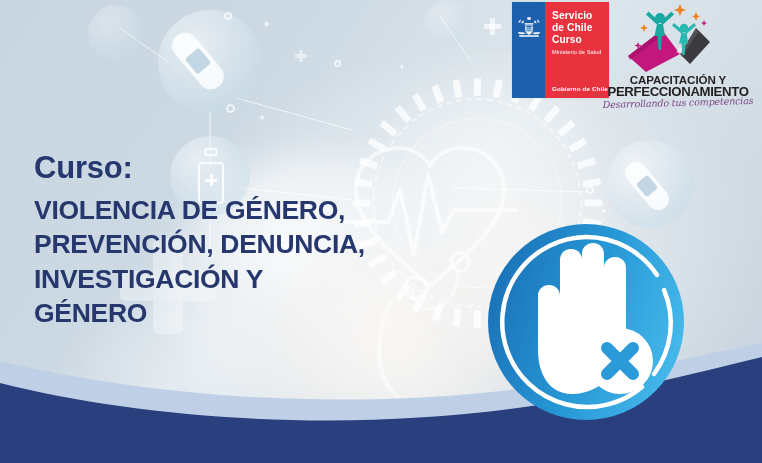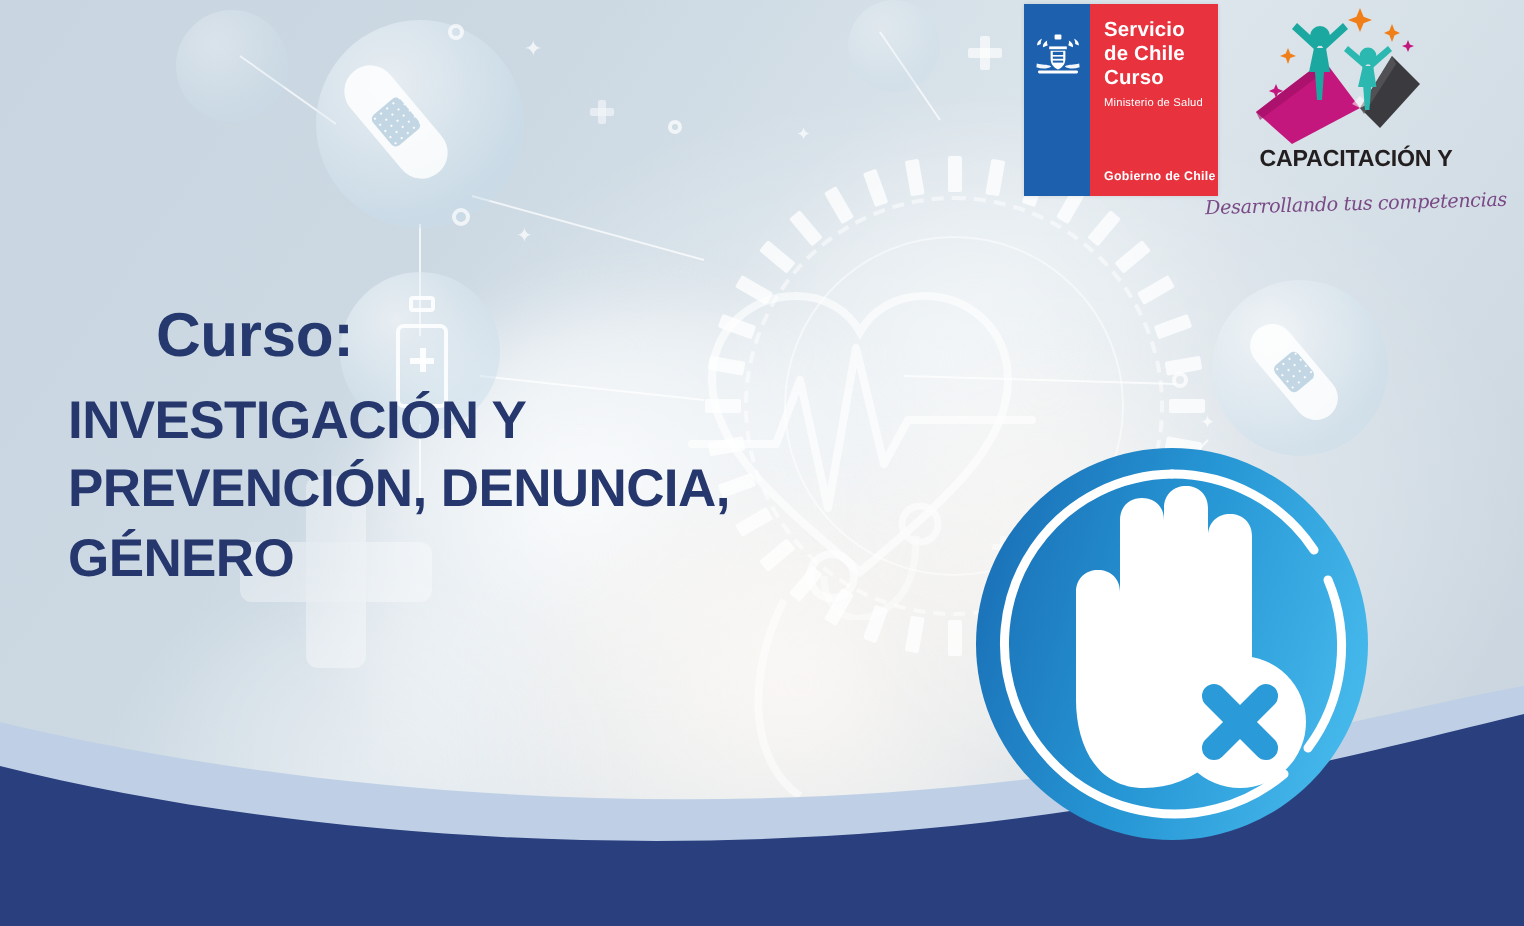--- a/index.html
+++ b/index.html
@@ -332,6 +332,7 @@
         <path d="M86 18 l.9 2.2 L89 21 l-2.1 .9 L86 24 l-.9 -2.1 L83 21 l2.1 -.8 Z" fill="#c3177e"></path>
       </svg>
       <div class="cap-l1">CAPACITACIÓN Y</div>
+      <div class="cap-l2">PERFECCIONAMIENTO</div>
       <div class="cap-l3">Desarrollando tus competencias</div>
     </div>
   </div>

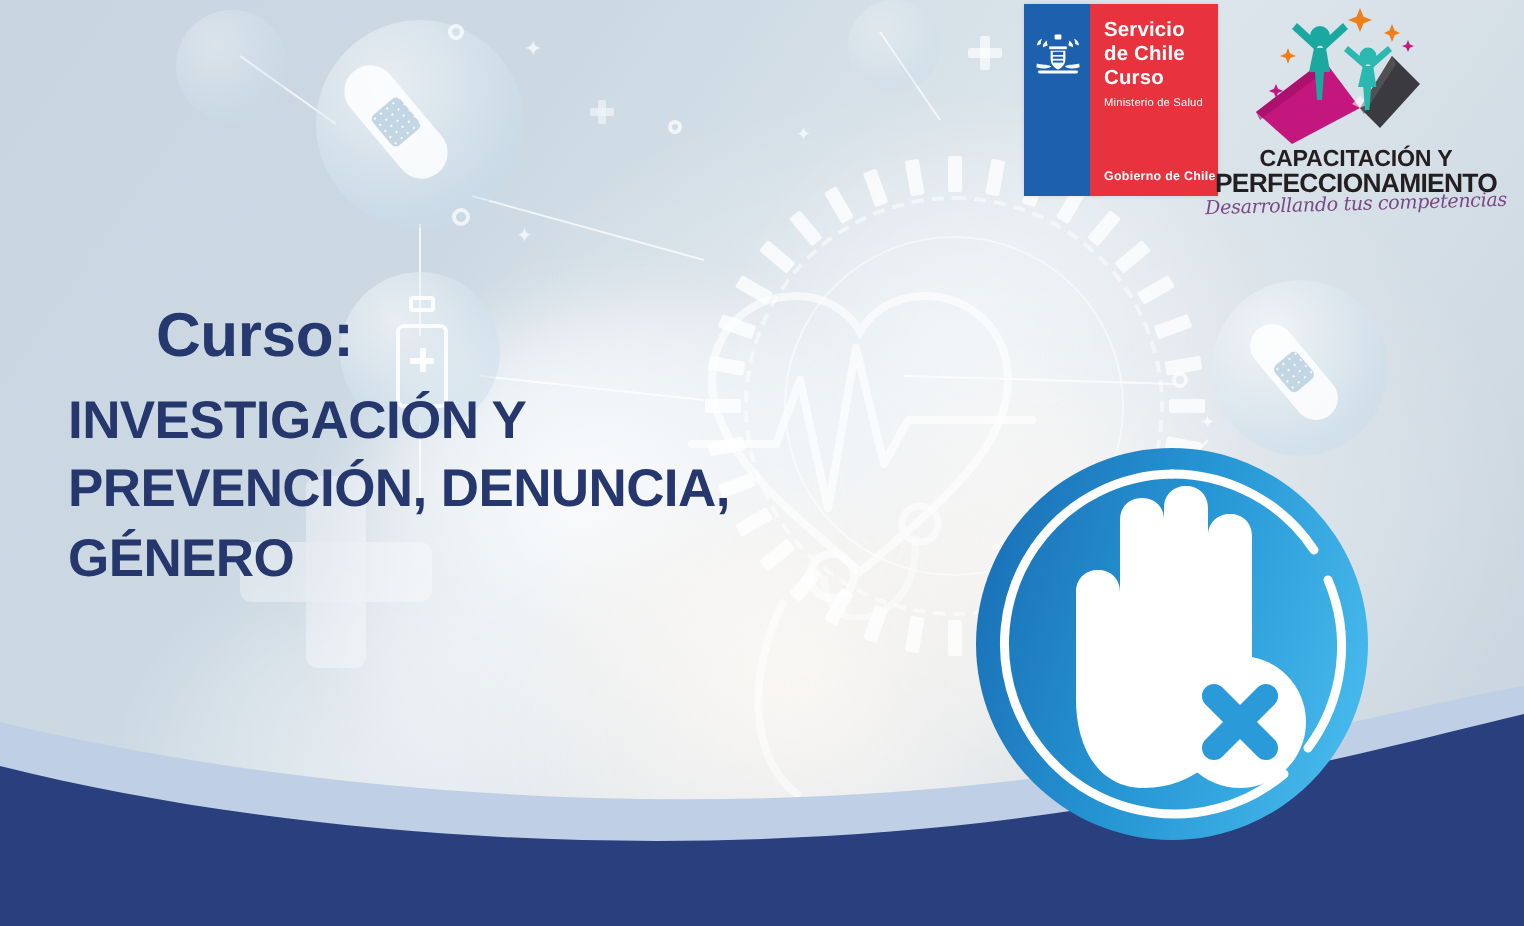--- a/index.html
+++ b/index.html
@@ -85,7 +85,6 @@
   .curso {
     font-size:31px; font-weight:bold; color:#26396f; line-height:1.06;
     letter-spacing:-.2px;
-    margin-left:44px;
   }
   .course-title {
     margin-top:8px;

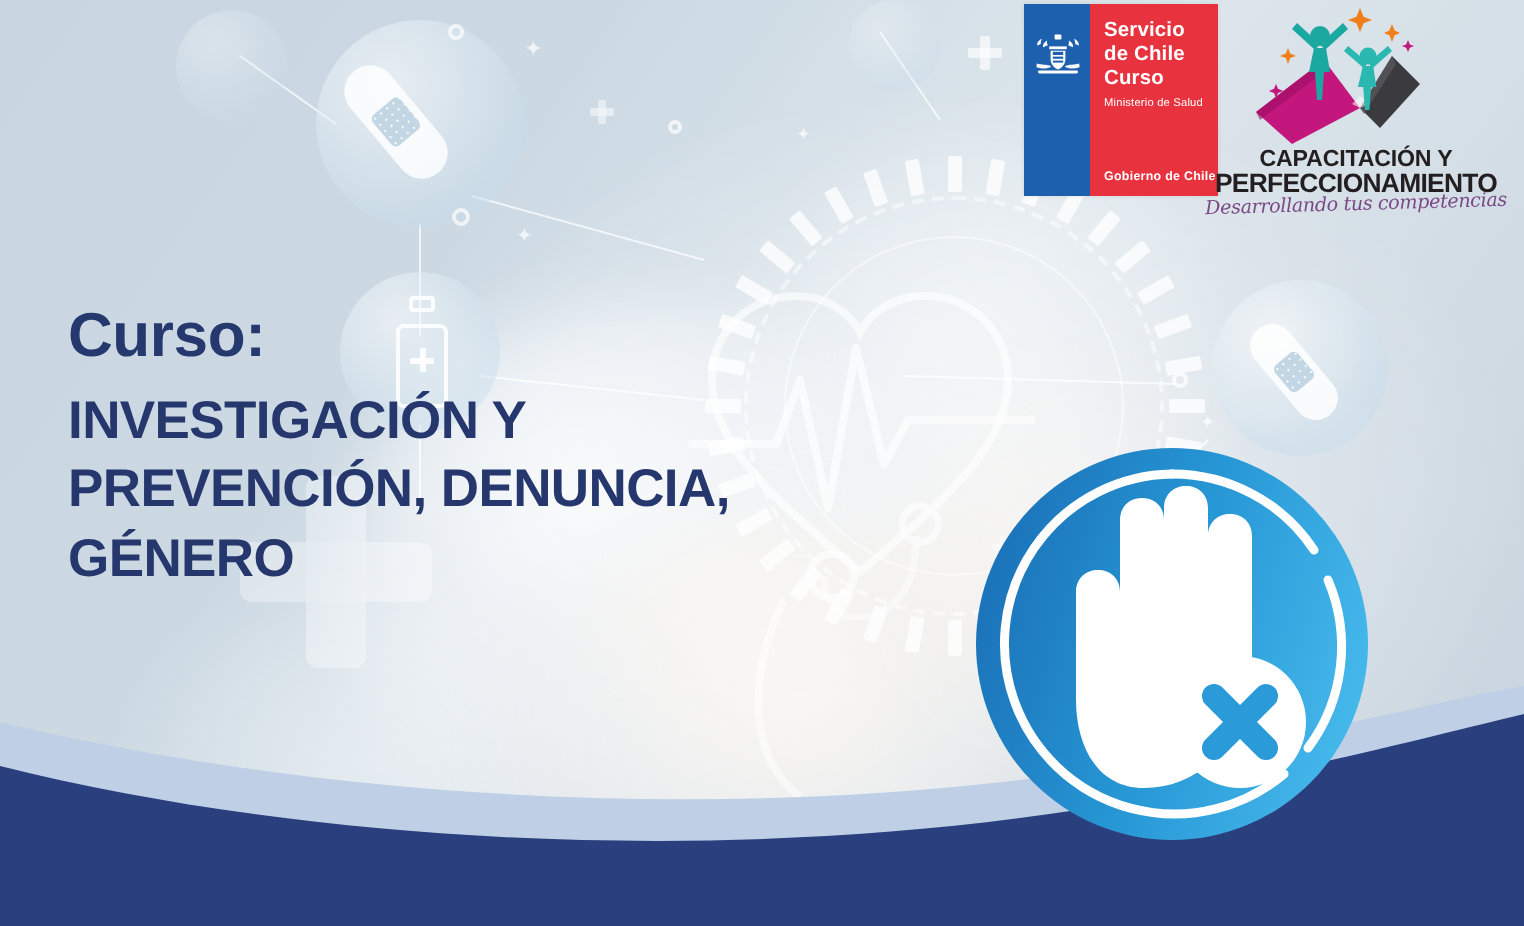--- a/index.html
+++ b/index.html
@@ -260,6 +260,7 @@
   <div id="headline">
     <div class="curso">Curso:</div>
     <div class="course-title">
+      <span class="ln">VIOLENCIA DE GÉNERO,</span>
       <span class="ln">INVESTIGACIÓN Y</span>
       <span class="ln">PREVENCIÓN, DENUNCIA,</span>
       <span class="ln">GÉNERO</span>

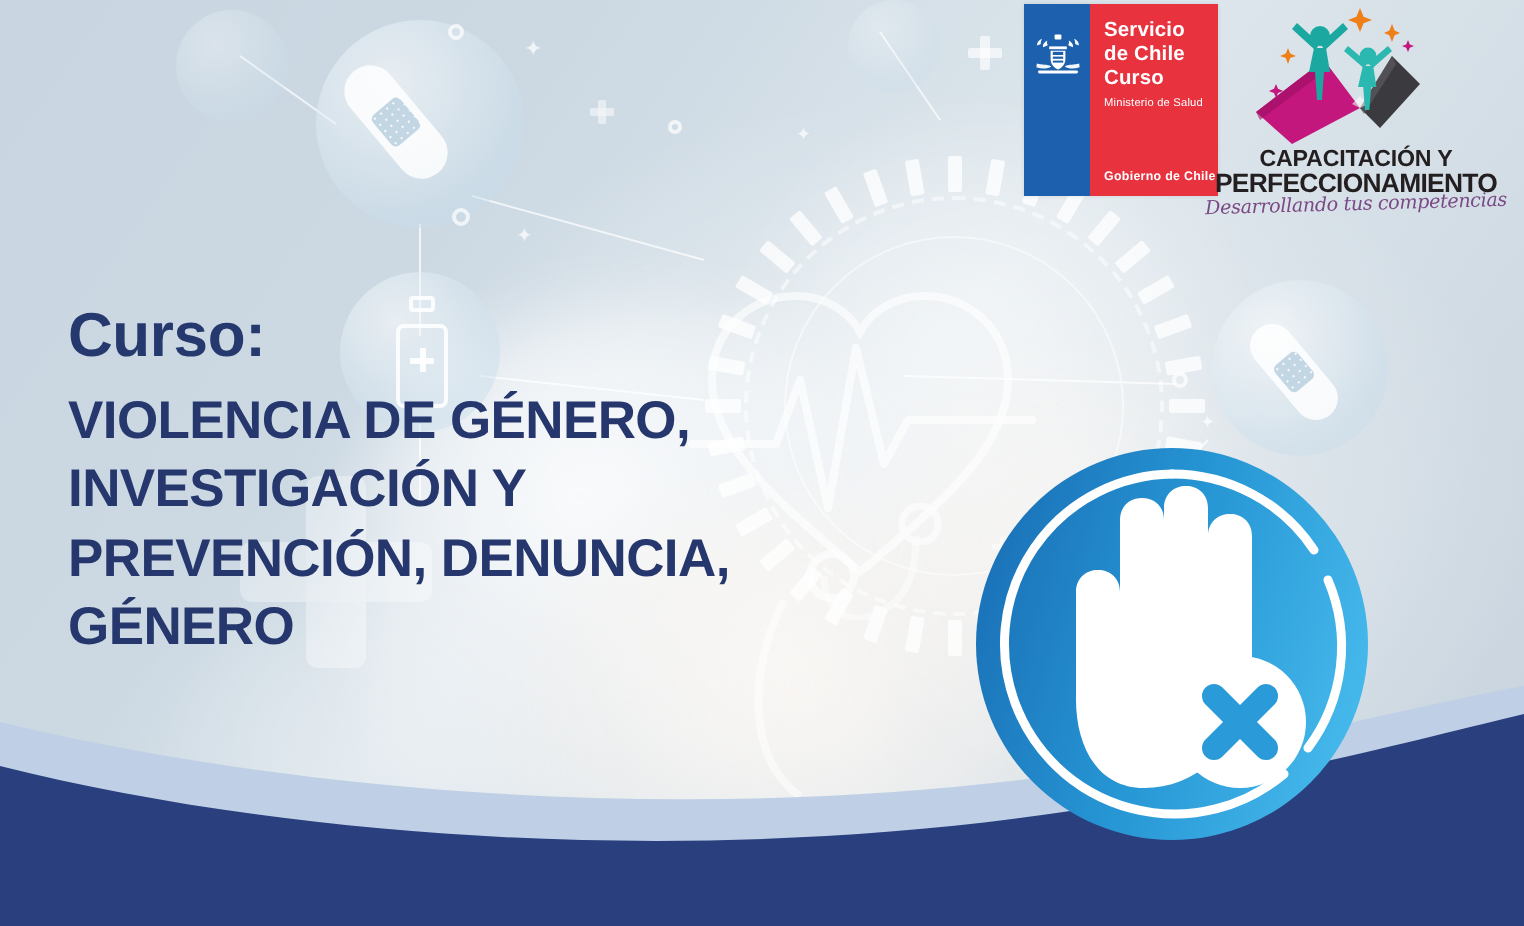--- a/index.html
+++ b/index.html
@@ -261,8 +261,8 @@
     <div class="curso">Curso:</div>
     <div class="course-title">
       <span class="ln">VIOLENCIA DE GÉNERO,</span>
+      <span class="ln">PREVENCIÓN, DENUNCIA,</span>
       <span class="ln">INVESTIGACIÓN Y</span>
-      <span class="ln">PREVENCIÓN, DENUNCIA,</span>
       <span class="ln">GÉNERO</span>
     </div>
   </div>

